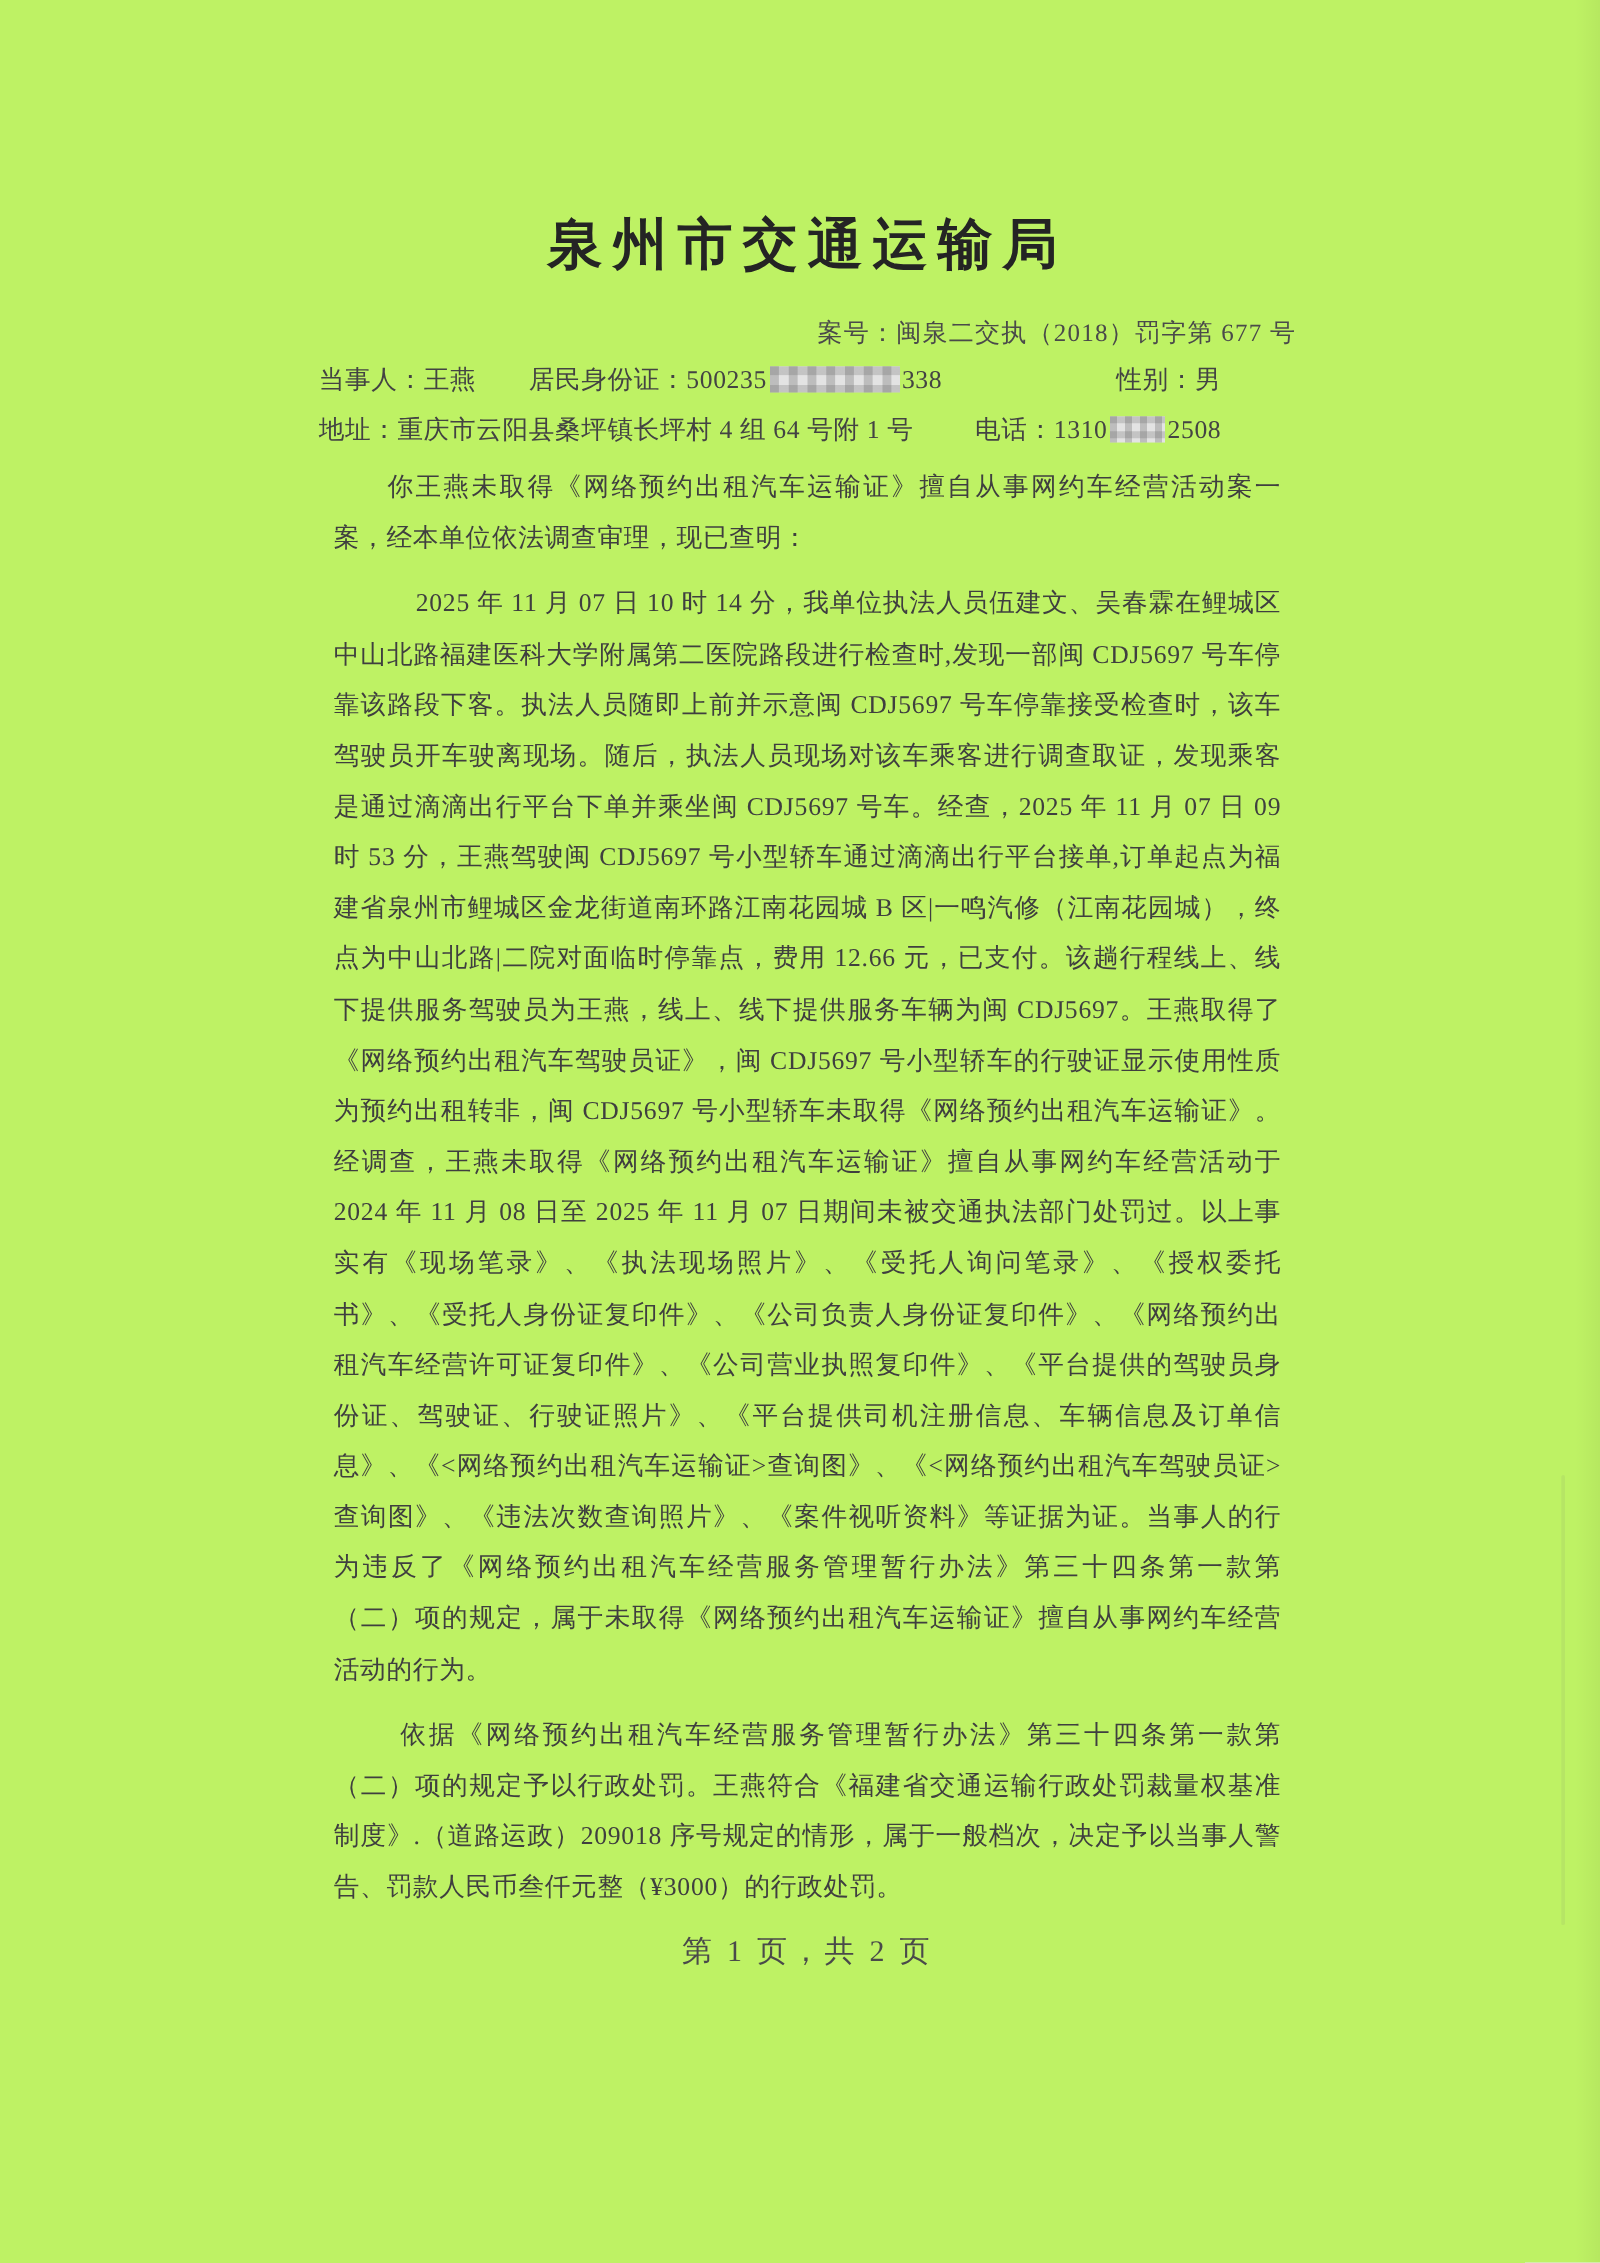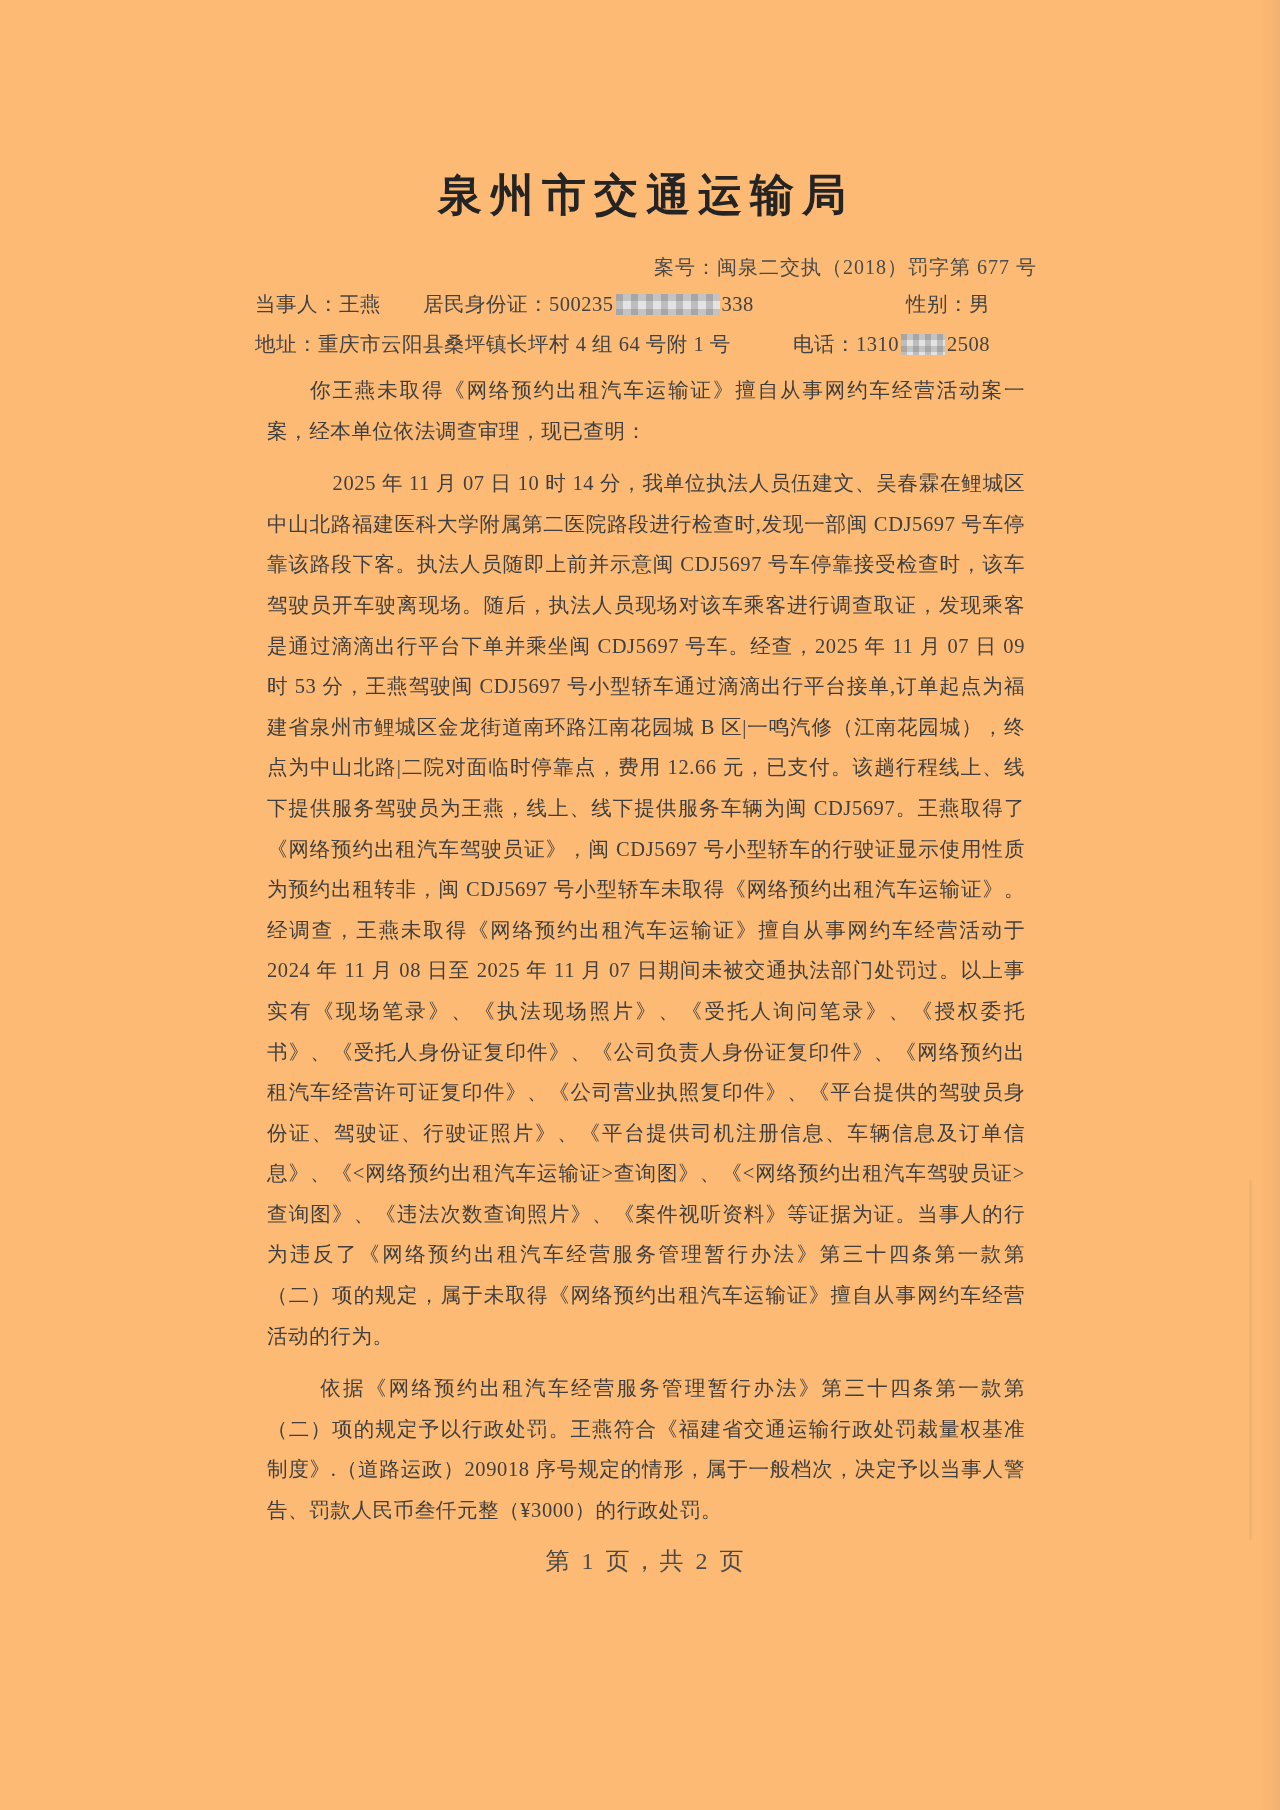--- a/index.html
+++ b/index.html
@@ -8,7 +8,7 @@
     width: 1280px;
     height: 1810px;
     margin: 0 auto;
-    background: #fdba74;
+    background: #bef264;
     overflow: hidden;
     font-family: "Liberation Serif", "DejaVu Serif", serif;
     color: #3f3f3f;

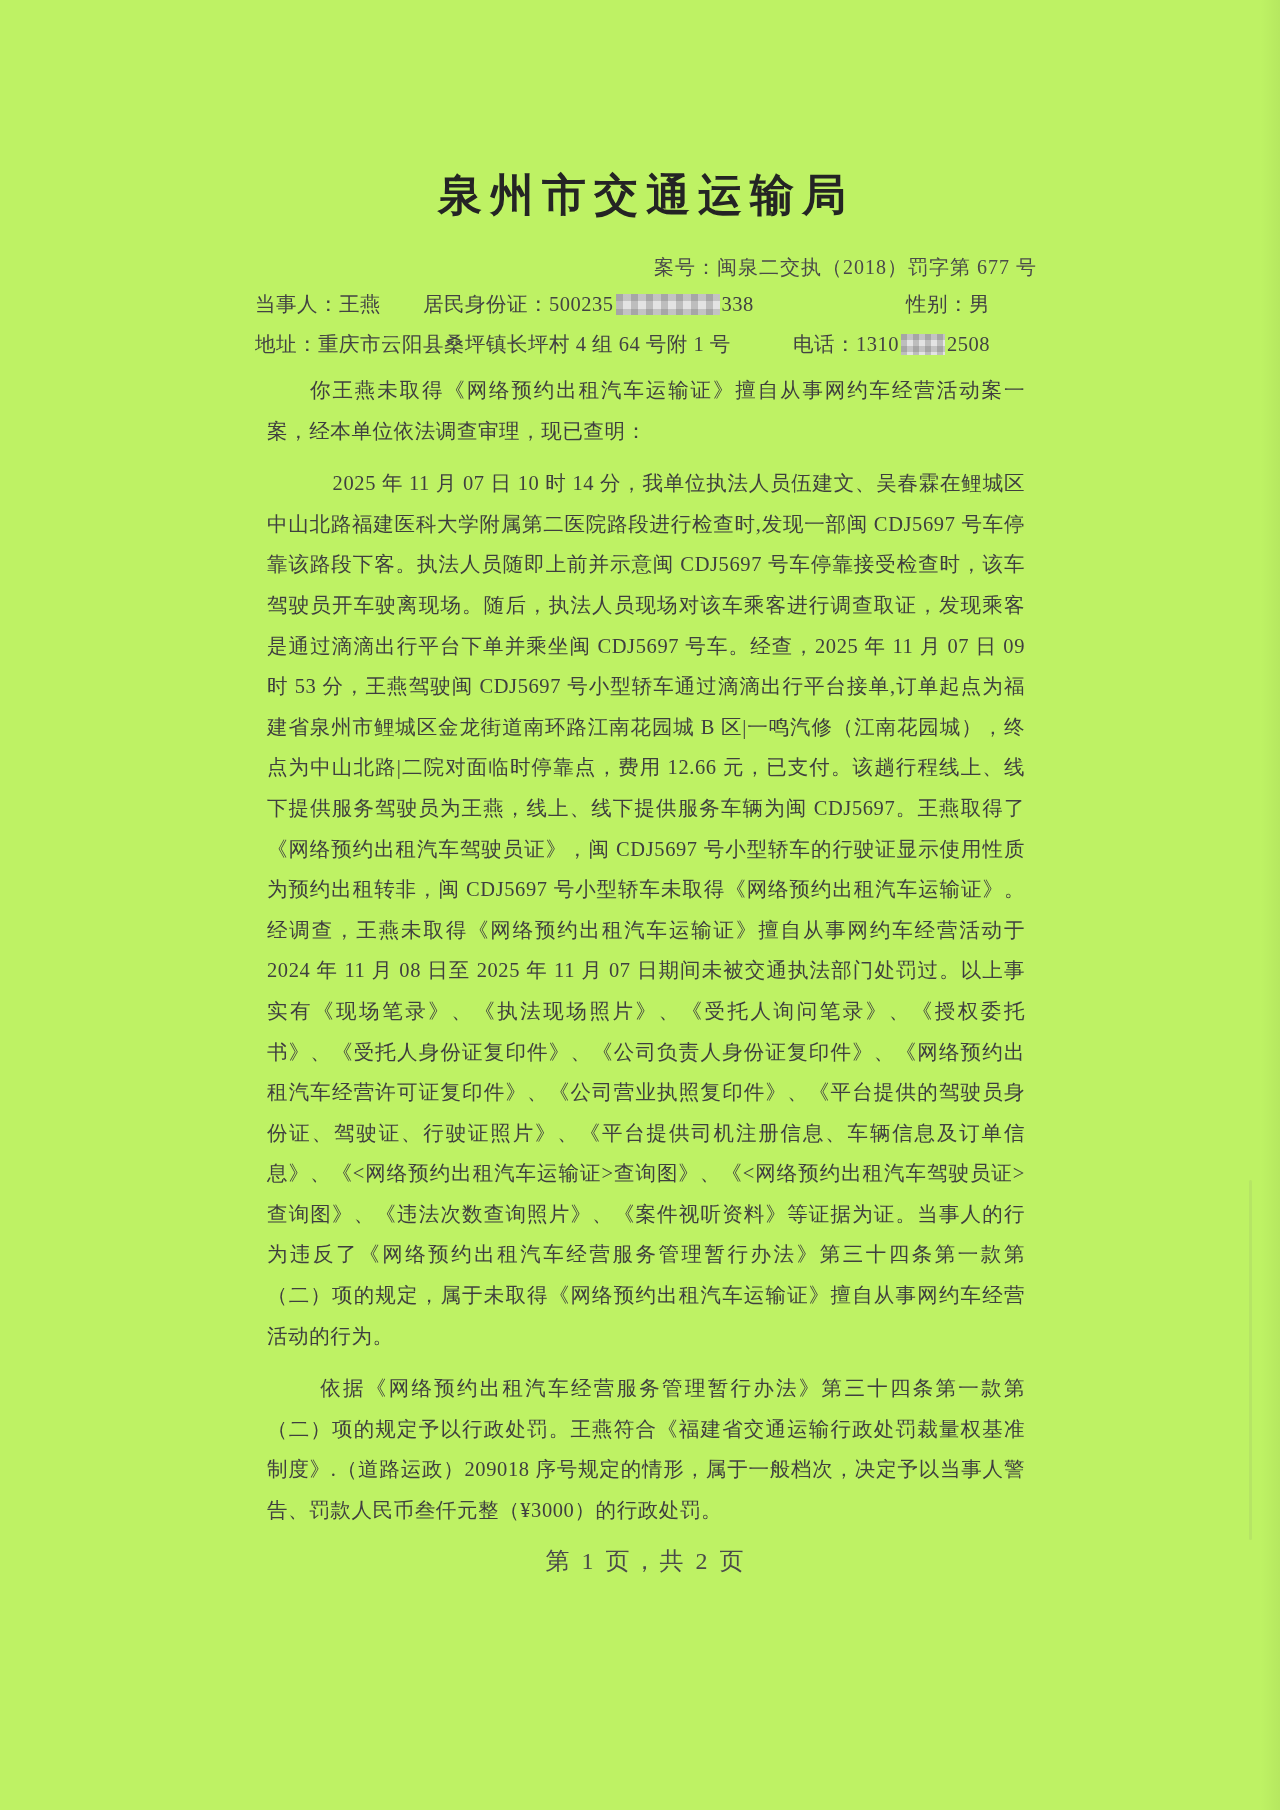--- a/index.html
+++ b/index.html
@@ -58,7 +58,7 @@
     white-space: nowrap;
   }
   .info-line .mid-gap { margin-left: 42px; }
-  .info-line .right-item { margin-left: auto; margin-right: 47px; }
+  .info-line .right-item { margin-left: auto; margin-right: 60px; }
   .redaction {
     display: inline-block;
     height: 21px;

